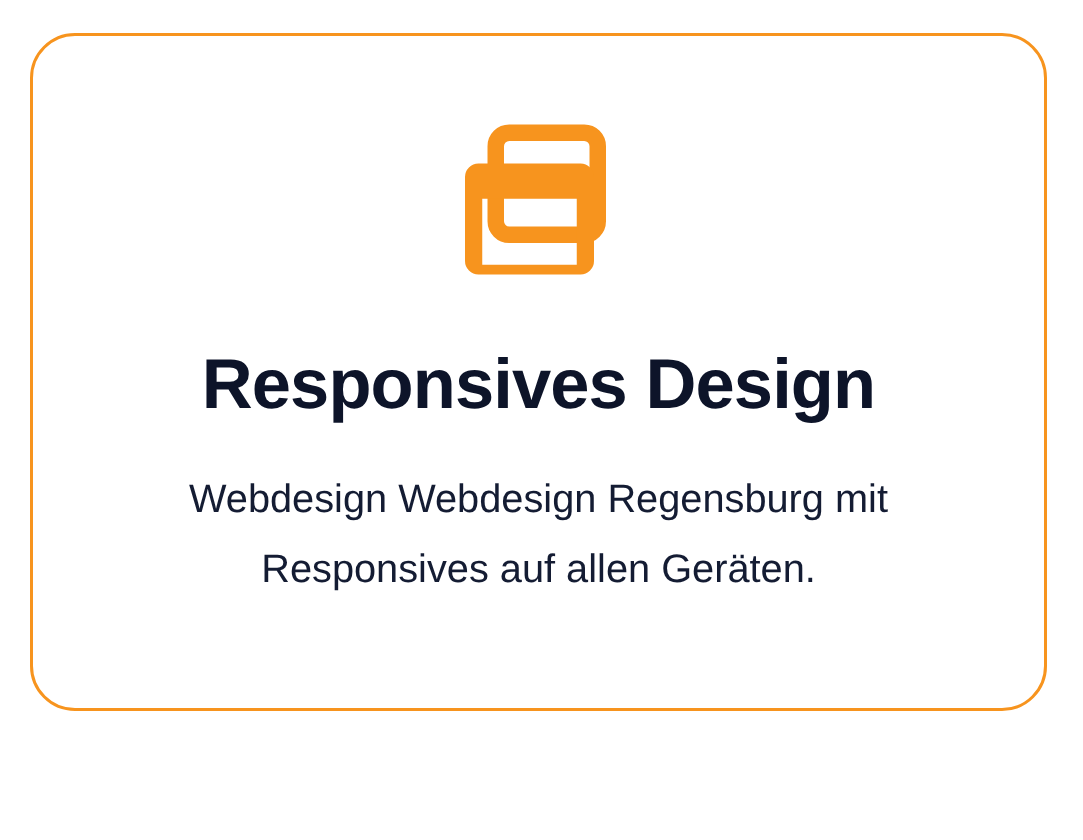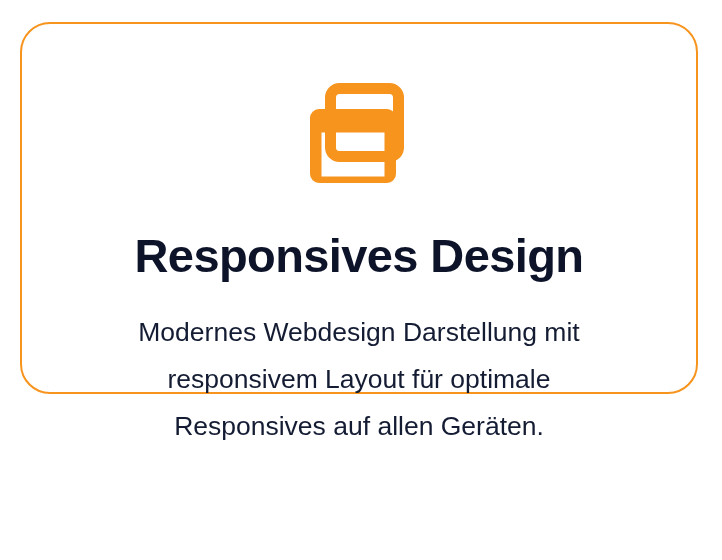--- a/index.html
+++ b/index.html
@@ -31,7 +31,7 @@
     left: 20px;
     top: 22px;
     width: 678px;
-    height: 372px;
+    height: 452px;
     box-sizing: border-box;
     background: #ffffff;
     border: 2.5px solid #f7941e;

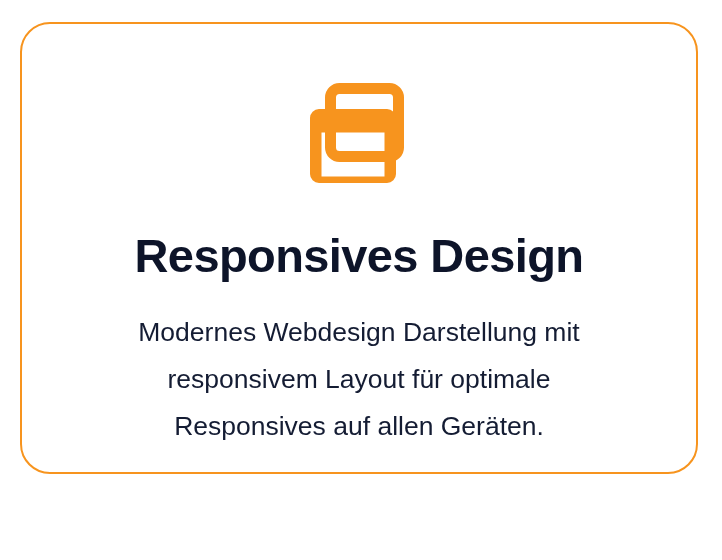--- a/index.html
+++ b/index.html
@@ -123,7 +123,7 @@
     <h2 class="card-title">Responsives Design</h2>
 
     <p class="card-desc">
-      <span class="desc-line">Modernes Webdesign Darstellung mit</span>
+      <span class="desc-line">Webdesign Webdesign Regensburg mit</span>
       <span class="desc-line">responsivem Layout für optimale</span>
       <span class="desc-line">Responsives auf allen Geräten.</span>
     </p>

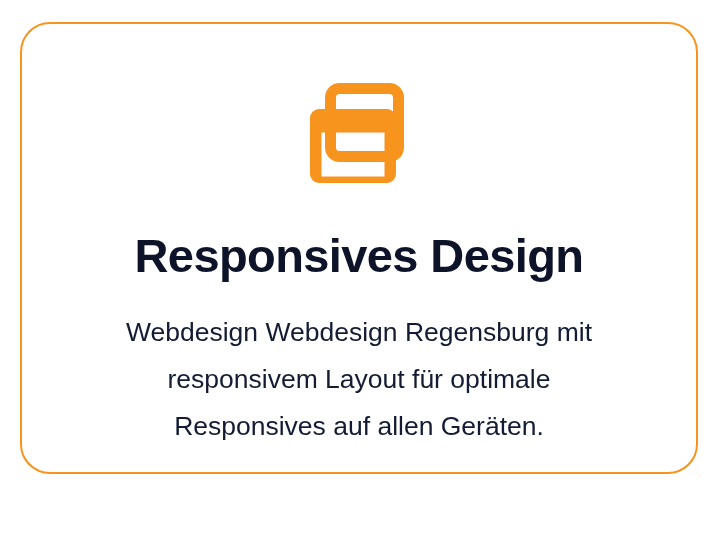--- a/index.html
+++ b/index.html
@@ -124,7 +124,6 @@
 
     <p class="card-desc">
       <span class="desc-line">Webdesign Webdesign Regensburg mit</span>
-      <span class="desc-line">responsivem Layout für optimale</span>
       <span class="desc-line">Responsives auf allen Geräten.</span>
     </p>
 

